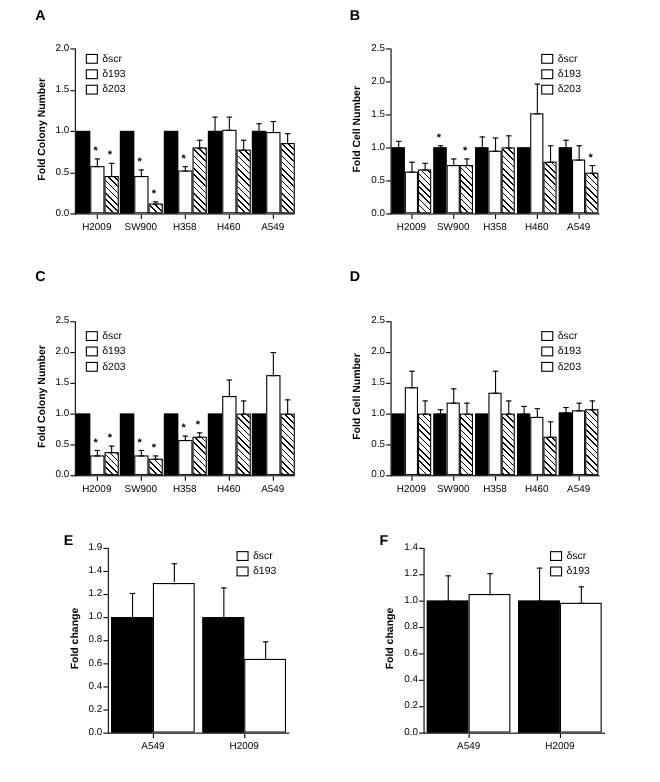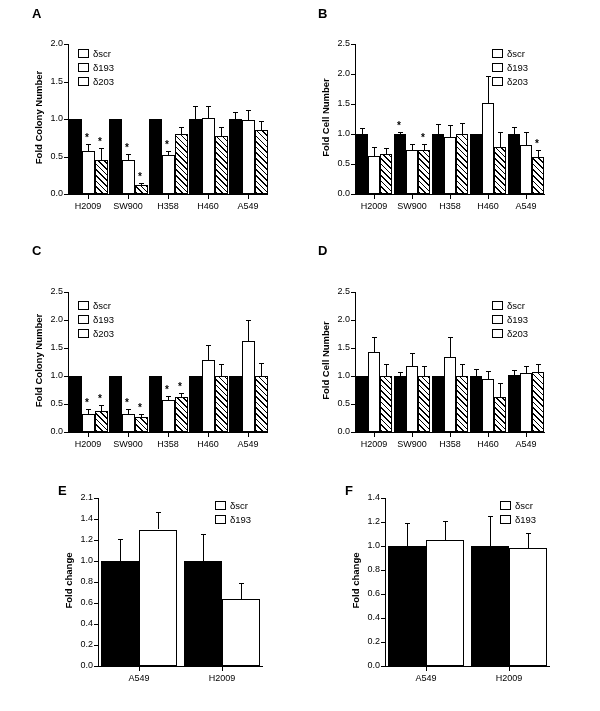--- a/index.html
+++ b/index.html
@@ -465,7 +465,7 @@
       <div class="ytick" style="left:94px;top:519px;"></div>
       <div class="ytick-label" style="left:64px;top:513px;width:29px;">1.4</div>
       <div class="ytick" style="left:94px;top:498px;"></div>
-      <div class="ytick-label" style="left:64px;top:492px;width:29px;">2.1</div>
+      <div class="ytick-label" style="left:64px;top:492px;width:29px;">1.9</div>
       <div class="ylabel" style="left:28px;top:575px;width:168px;transform:translateX(-44px) rotate(-90deg);">Fold change</div>
       <div class="bar solid" style="left:101.25px;top:561px;width:38px;height:105px;"></div>
       <div class="errbar" style="left:120px;top:538.95px;height:22.05px;"></div>

